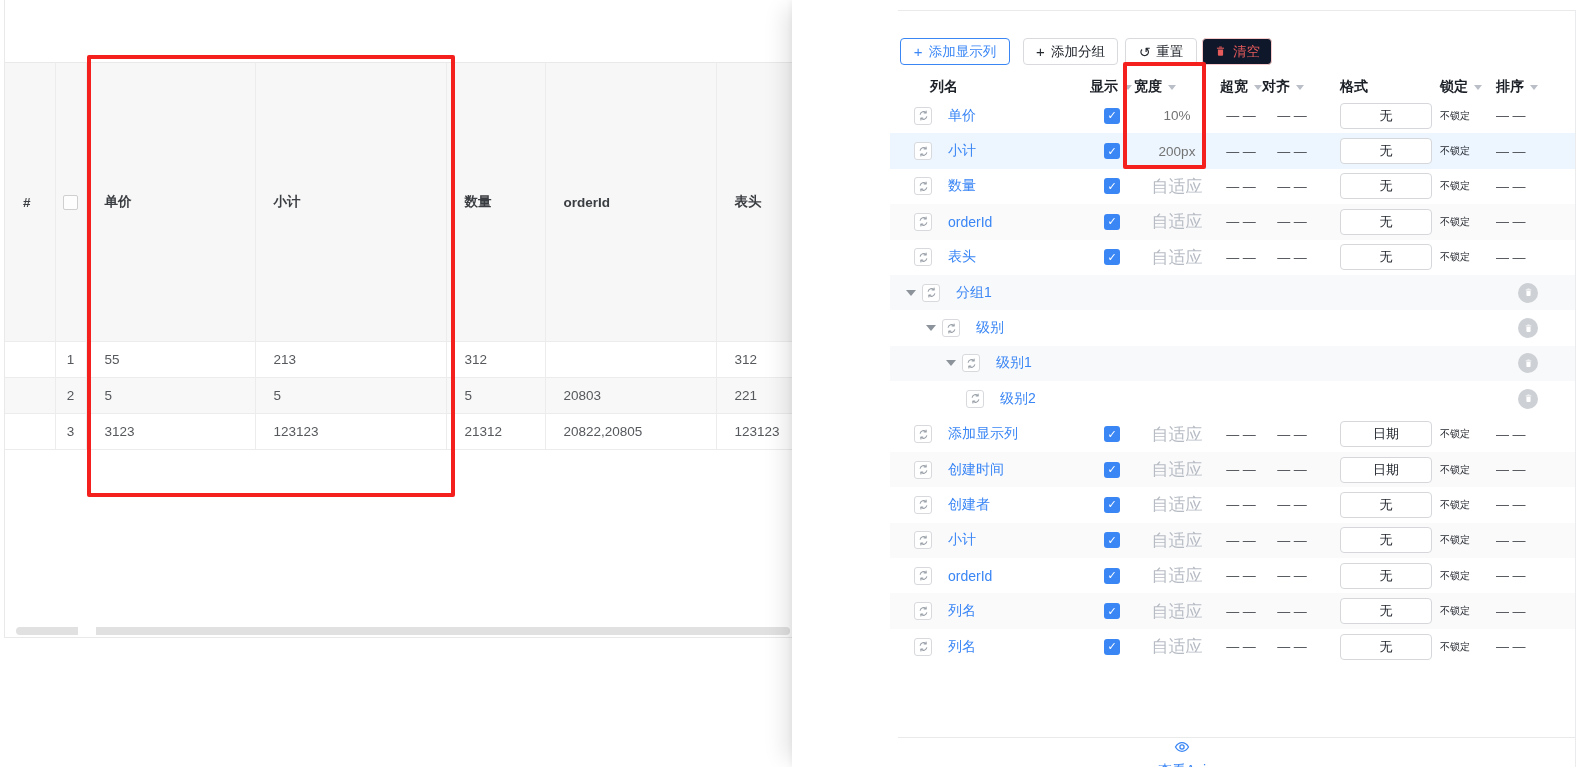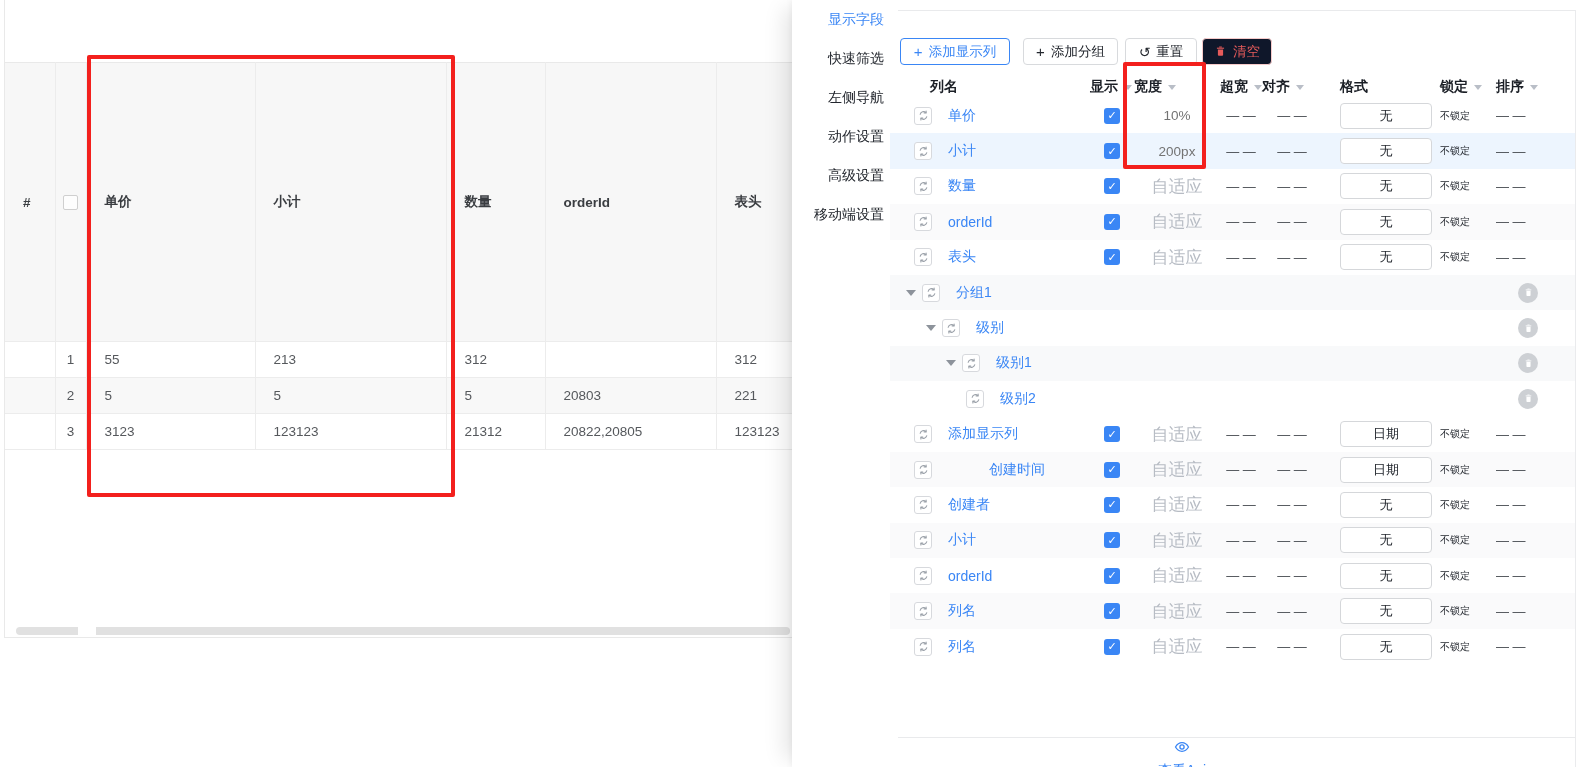--- a/index.html
+++ b/index.html
@@ -161,14 +161,6 @@
   </div>
 
   <div class="drawer">
-    <nav class="drawer-nav">
-        <div class="nav-item active">显示字段</div>
-        <div class="nav-item">快速筛选</div>
-        <div class="nav-item">左侧导航</div>
-        <div class="nav-item">动作设置</div>
-        <div class="nav-item">高级设置</div>
-        <div class="nav-item">移动端设置</div>
-      </nav>
     <div class="drawer-topline"></div>
     <div class="gutterline"></div>
 

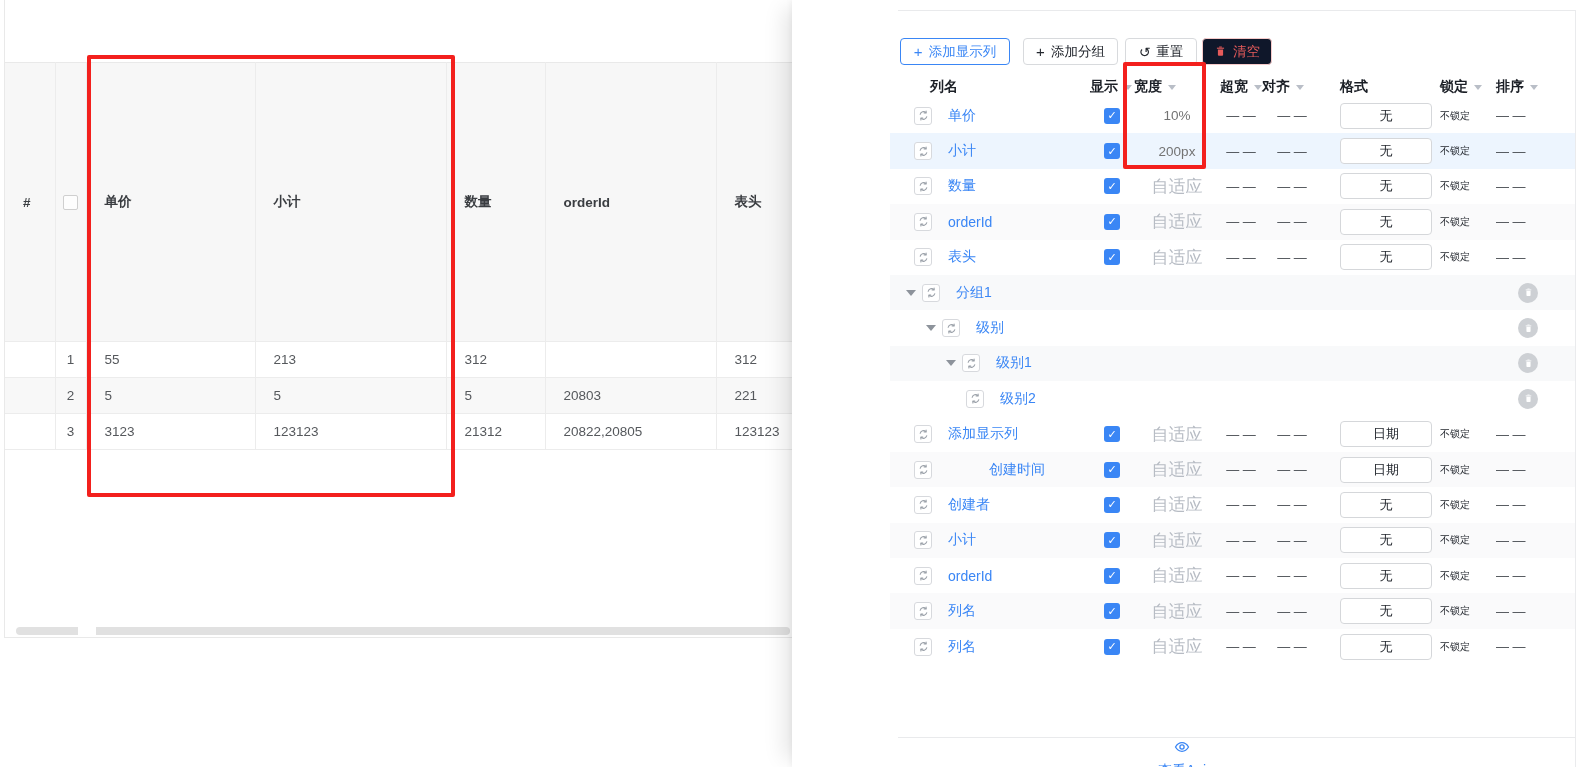--- a/index.html
+++ b/index.html
@@ -565,7 +565,7 @@
             <div class="cell"></div>
           </div>
           <div class="cfg-row shade">
-            <div class="cell c-name" style="padding-left: 24px; gap: 41px;">
+            <div class="cell c-name" style="padding-left: 24px;">
               <span class="swap-box">
                 <svg viewBox="0 0 16 16">
                   <g fill="none" stroke="#9ba1a9" stroke-width="1.6" stroke-linecap="round" stroke-linejoin="round">

